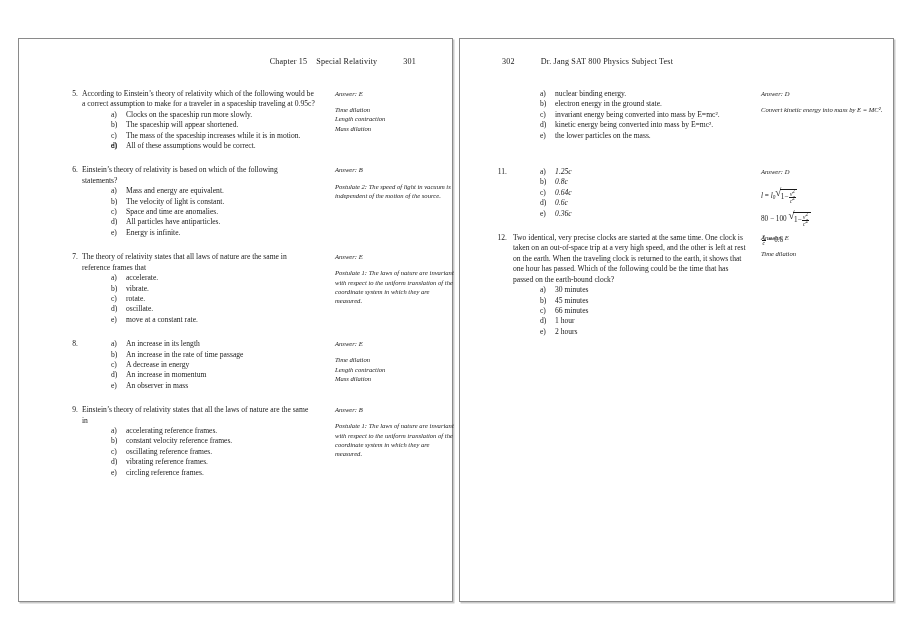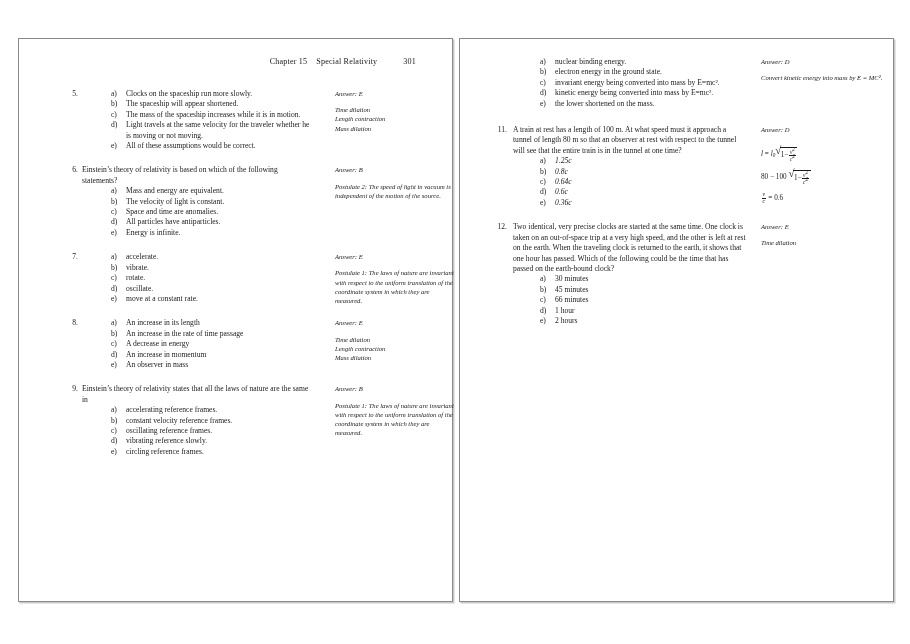--- a/index.html
+++ b/index.html
@@ -266,6 +266,9 @@
   <div class="page page-right">
     <div class="page-inner">
 
+      <div class="running-head rh-left">
+        <span>302</span><span class="rh-gap-xl"></span><span>Dr. Jang SAT 800 Physics Subject Test</span>
+      </div>
 
       <div class="qblock">
         <div class="qbody" style="margin-left:14px;width:252px;">

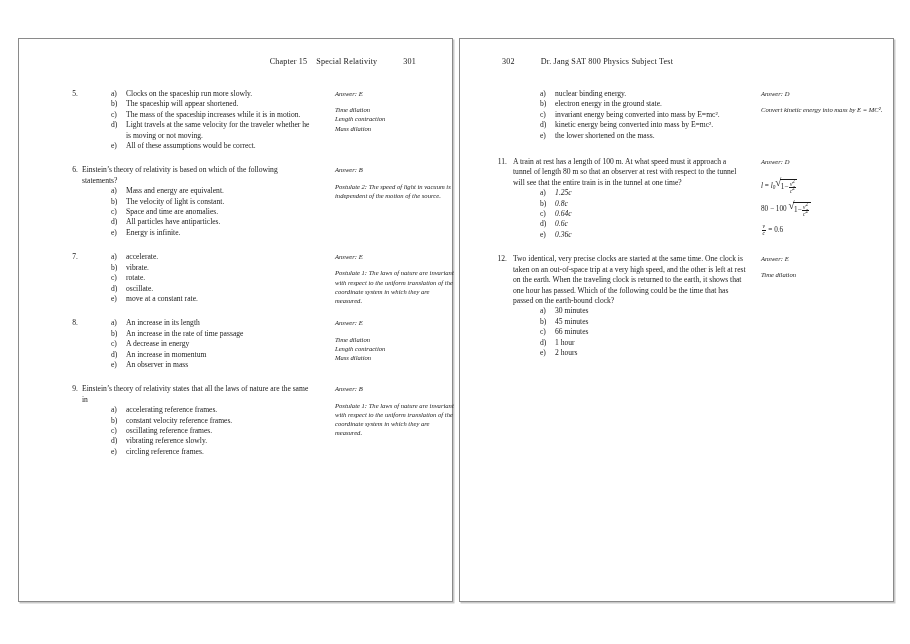--- a/index.html
+++ b/index.html
@@ -163,6 +163,7 @@
         <div class="qbody">
           <div class="qhead">
             <span class="qnum">5.</span>
+            <span>According to Einstein’s theory of relativity which of the following would be a correct assumption to make for a traveler in a spaceship traveling at 0.95c?</span>
           </div>
           <ul class="choices">
             <li><span class="lbl">a)</span><span>Clocks on the spaceship run more slowly.</span></li>

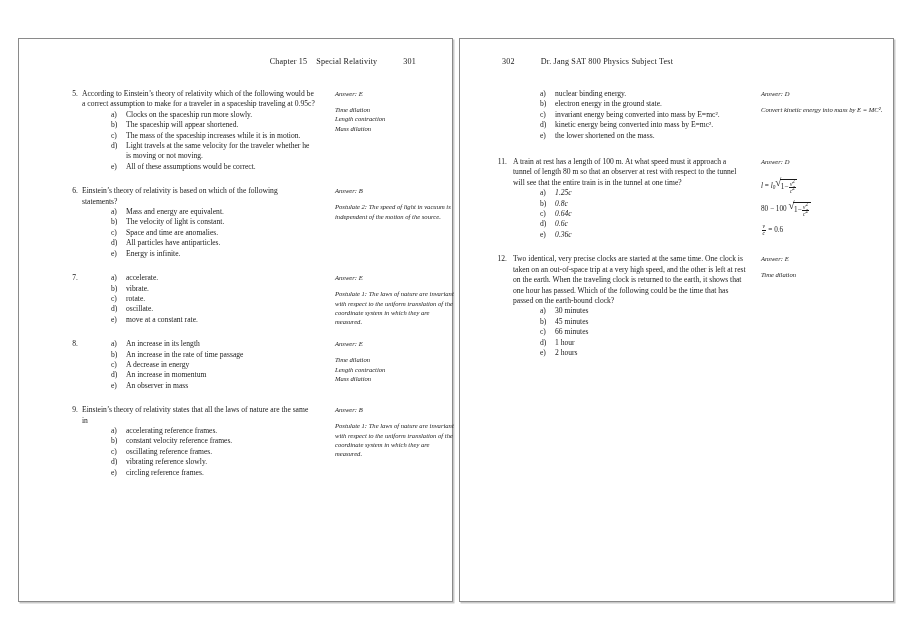--- a/index.html
+++ b/index.html
@@ -278,7 +278,7 @@
             <li><span class="lbl">b)</span><span>electron energy in the ground state.</span></li>
             <li><span class="lbl">c)</span><span>invariant energy being converted into mass by E=mc².</span></li>
             <li><span class="lbl">d)</span><span>kinetic energy being converted into mass by E=mc².</span></li>
-            <li><span class="lbl">e)</span><span>the lower shortened on the mass.</span></li>
+            <li><span class="lbl">e)</span><span>the lower particles on the mass.</span></li>
           </ul>
         </div>
         <div class="margin-note right-page" style="top:0;">

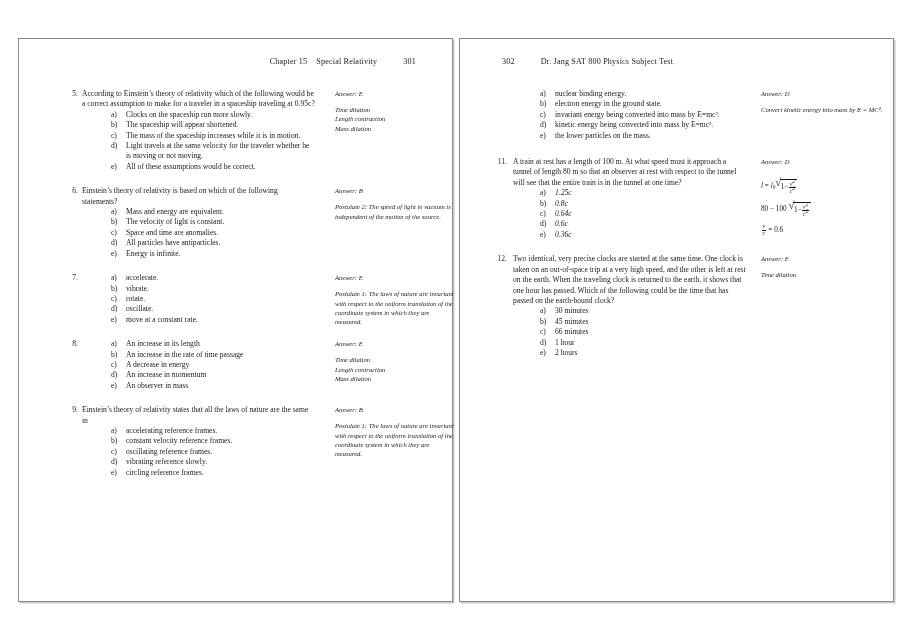--- a/index.html
+++ b/index.html
@@ -169,7 +169,7 @@
             <li><span class="lbl">a)</span><span>Clocks on the spaceship run more slowly.</span></li>
             <li><span class="lbl">b)</span><span>The spaceship will appear shortened.</span></li>
             <li><span class="lbl">c)</span><span>The mass of the spaceship increases while it is in motion.</span></li>
-            <li><span class="lbl">d)</span><span>Light travels at the same velocity for the traveler whether he is moving or not moving.</span></li>
+            <li><span class="lbl">d)</span></li>
             <li><span class="lbl">e)</span><span>All of these assumptions would be correct.</span></li>
           </ul>
         </div>

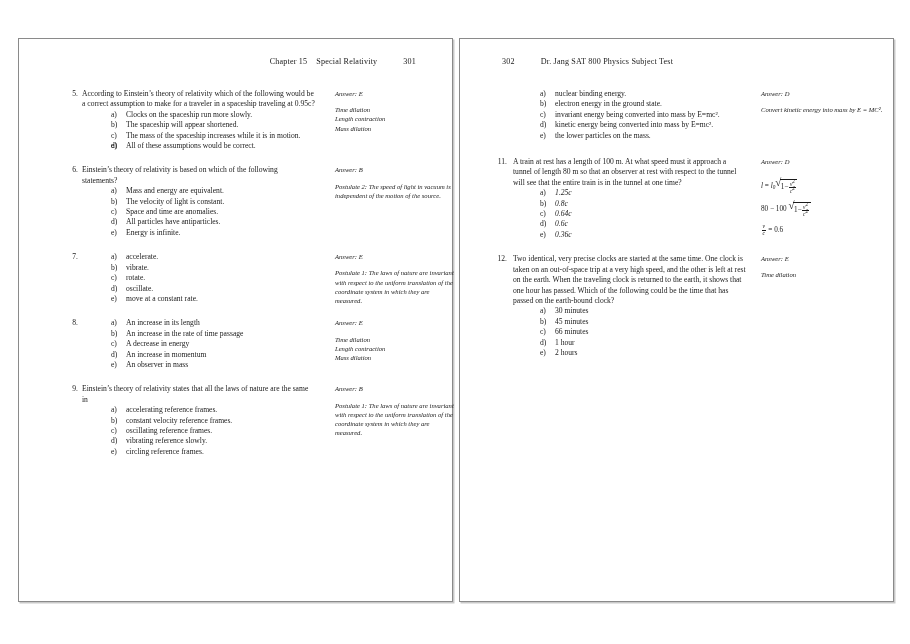--- a/index.html
+++ b/index.html
@@ -287,7 +287,7 @@
         </div>
       </div>
 
-      <div class="qblock" style="margin-top:16px;">
+      <div class="qblock" style="margin-top:26px;">
         <div class="qbody" style="margin-left:14px;width:252px;">
           <div class="qhead" style="padding-left:19px;">
             <span class="qnum wide">11.</span>

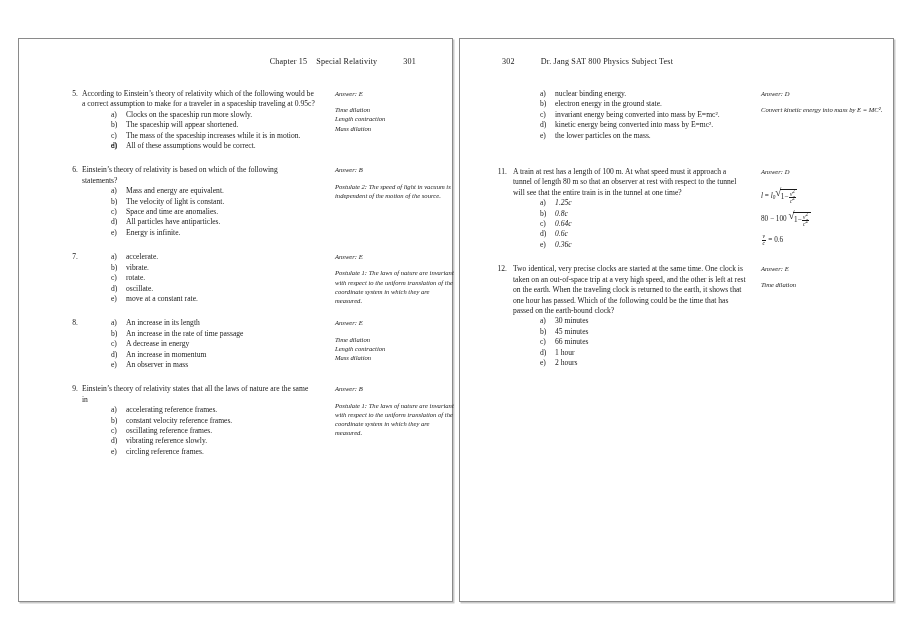--- a/index.html
+++ b/index.html
@@ -291,7 +291,6 @@
         <div class="qbody" style="margin-left:14px;width:252px;">
           <div class="qhead" style="padding-left:19px;">
             <span class="qnum wide">11.</span>
-            <span>A train at rest has a length of 100 m. At what speed must it approach a tunnel of length 80 m so that an observer at rest with respect to the tunnel will see that the entire train is in the tunnel at one time?</span>
           </div>
           <ul class="choices">
             <li><span class="lbl">a)</span><span class="it">1.25c</span></li>

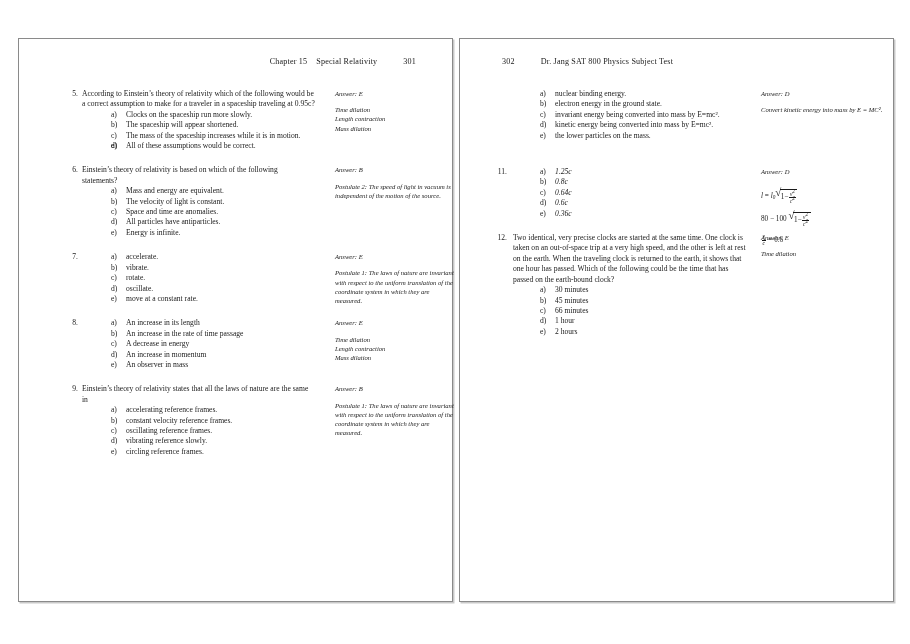--- a/index.html
+++ b/index.html
@@ -205,6 +205,7 @@
         <div class="qbody">
           <div class="qhead">
             <span class="qnum">7.</span>
+            <span>The theory of relativity states that all laws of nature are the same in reference frames that</span>
           </div>
           <ul class="choices">
             <li><span class="lbl">a)</span><span>accelerate.</span></li>

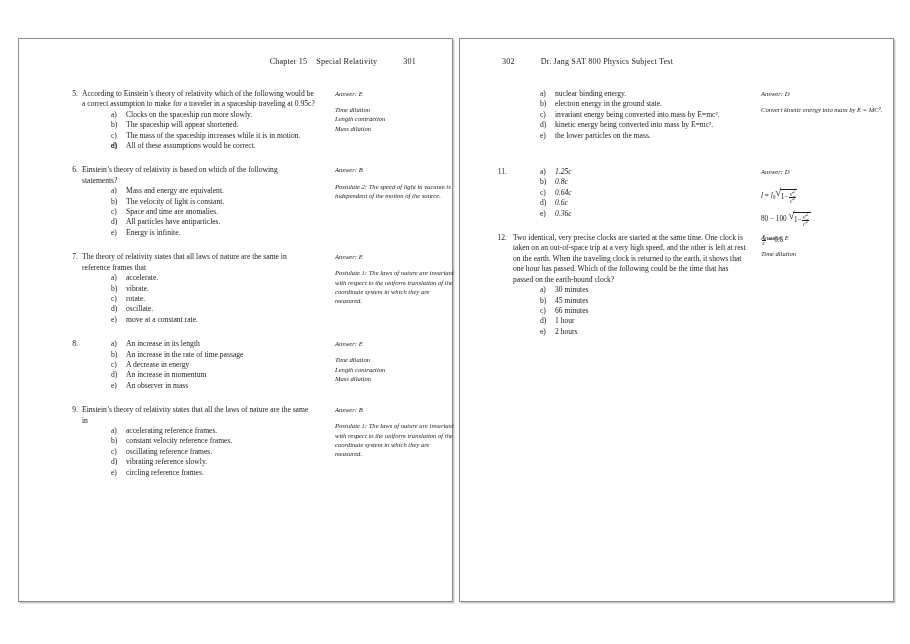--- a/index.html
+++ b/index.html
@@ -252,7 +252,7 @@
             <li><span class="lbl">a)</span><span>accelerating reference frames.</span></li>
             <li><span class="lbl">b)</span><span>constant velocity reference frames.</span></li>
             <li><span class="lbl">c)</span><span>oscillating reference frames.</span></li>
-            <li><span class="lbl">d)</span><span>vibrating reference slowly.</span></li>
+            <li><span class="lbl">d)</span><span>vibrating reference frames.</span></li>
             <li><span class="lbl">e)</span><span>circling reference frames.</span></li>
           </ul>
         </div>

